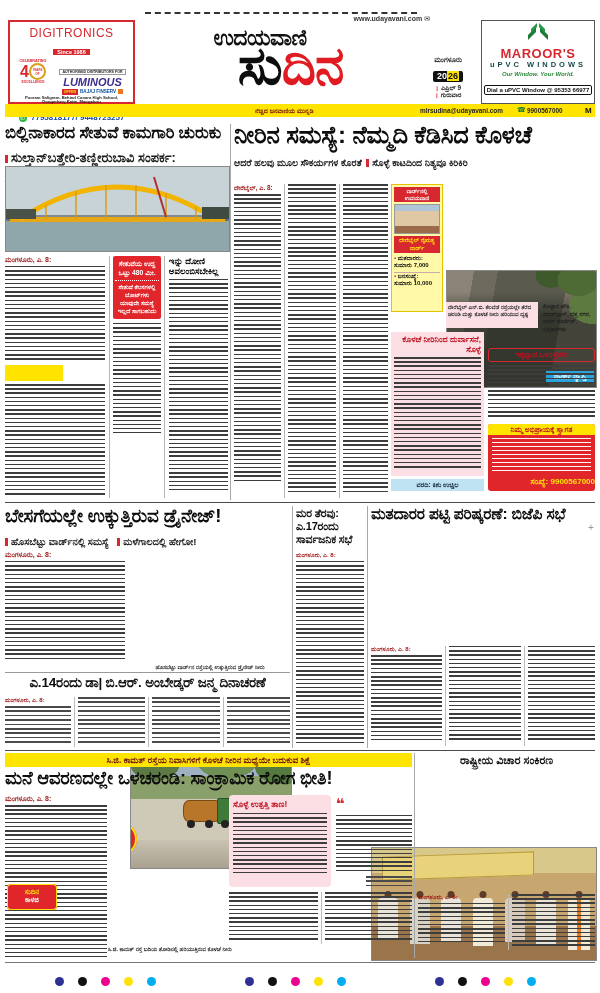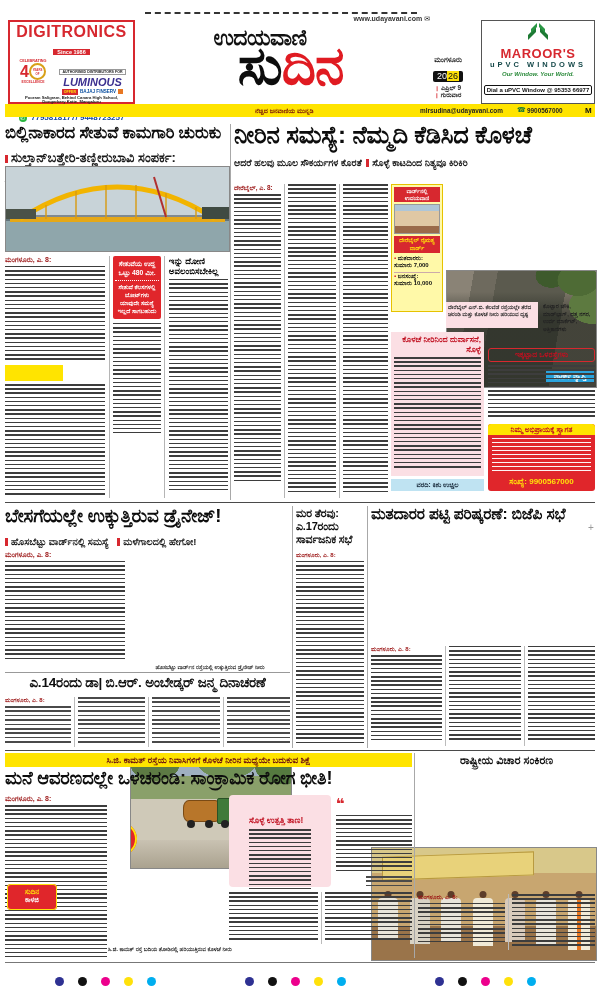--- a/index.html
+++ b/index.html
@@ -38,7 +38,7 @@
 
   <div class="abs" style="left:8px;top:20px;width:127px;height:84px;border:2px solid #d7282f;background:#fff;box-sizing:border-box;padding:1px 2px;">
     <div style="text-align:center;">
-      <span style="font-size:16px;font-weight:700;color:#d7282f;letter-spacing:.5px;">DIGITRONICS</span>
+      <span style="font-size:12px;font-weight:400;color:#d7282f;letter-spacing:.5px;">DIGITRONICS</span>
     </div>
     <div style="text-align:center;margin-top:-1px;">
       <span style="display:inline-block;background:#d7282f;color:#fff;font-size:5.5px;font-weight:bold;padding:0 4px;">Since 1986</span>

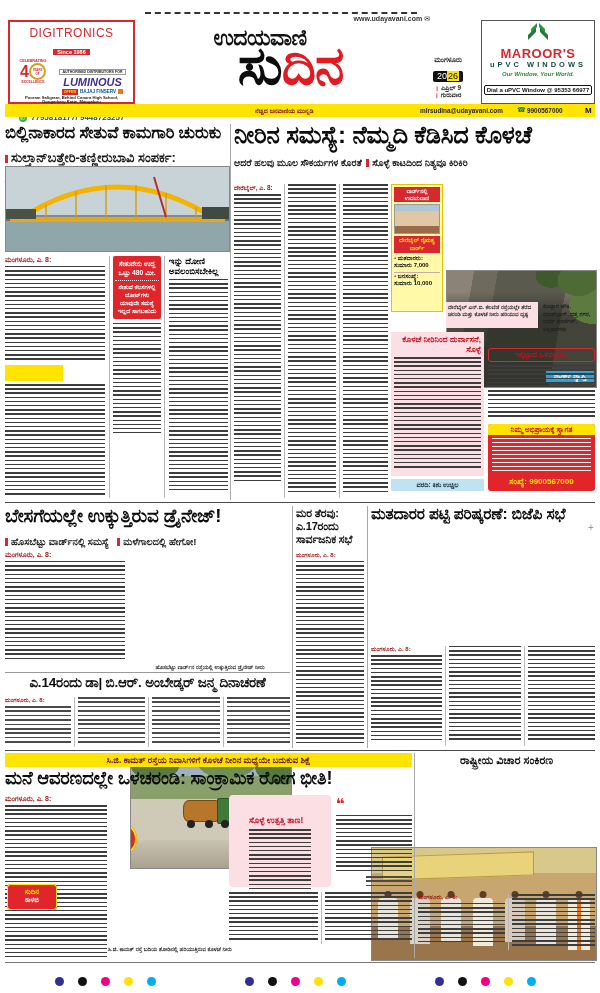--- a/index.html
+++ b/index.html
@@ -85,7 +85,7 @@
 
   <div class="abs" style="left:418px;top:56px;width:60px;text-align:center;line-height:1.2;">
     <div style="font-size:7px;font-weight:bold;color:#222;">ಮಂಗಳೂರು</div>
-    <div style="display:inline-block;background:#111;border-radius:2px;padding:0 4px;font-size:9px;font-weight:400;margin:1px 0;">
+    <div style="display:inline-block;background:#111;border-radius:2px;padding:0 4px;font-size:9px;font-weight:700;margin:1px 0;">
       <span style="color:#fff;">20</span><span style="color:#111;background:#ffe10a;padding:0 1px;">26</span>
     </div>
     <div style="font-size:6.4px;font-weight:bold;color:#222;">

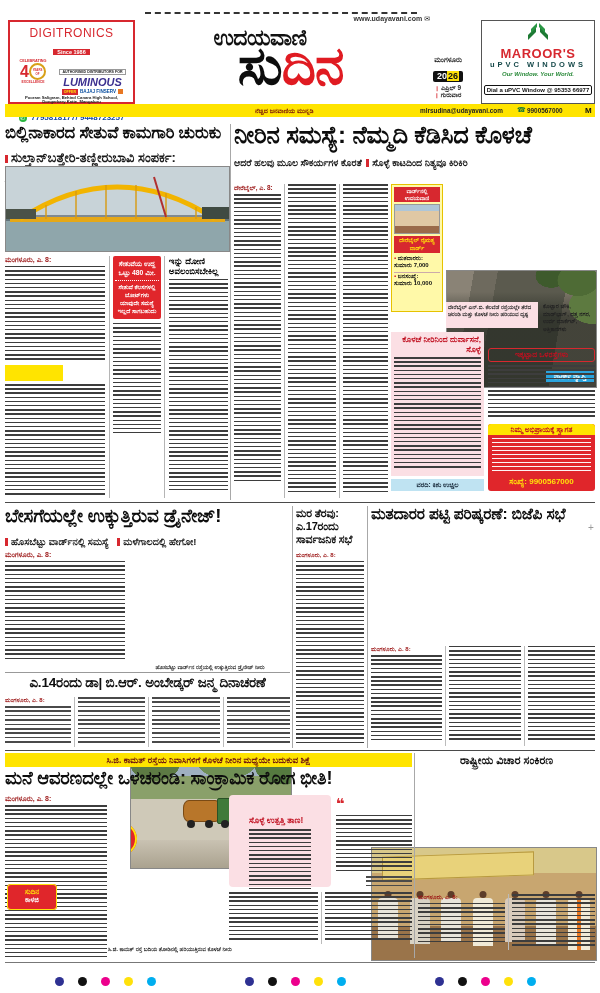--- a/index.html
+++ b/index.html
@@ -225,7 +225,7 @@
   <div class="abs" style="left:488px;top:424px;width:107px;height:67px;background:#e0262b;border-radius:3px;overflow:hidden;">
     <div style="background:#ffe400;color:#c01020;font-size:7.4px;font-weight:800;text-align:center;padding:1px 0;">ನಿಮ್ಮ ಅಭಿಪ್ರಾಯಕ್ಕೆ ಸ್ವಾಗತ</div>
     <div class="greek-light" style="height:36px;margin:3px 4px;"></div>
-    <div style="color:#ffe10a;font-size:8px;font-weight:800;text-align:center;">ಸಂಖ್ಯೆ: 9900567000</div>
+    <div style="color:#ffe10a;font-size:8px;font-weight:800;text-align:right;">ಸಂಖ್ಯೆ: 9900567000</div>
   </div>
 
   <div class="abs hrule" style="left:5px;top:502px;width:590px;"></div>

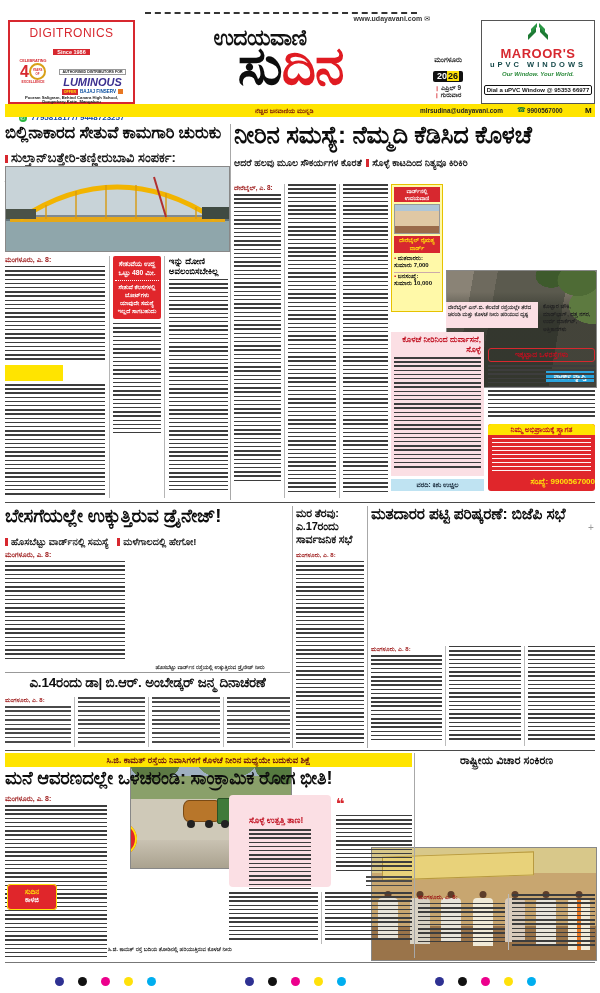--- a/index.html
+++ b/index.html
@@ -329,7 +329,7 @@
 
   <div class="abs caption" style="left:80px;top:946px;width:180px;text-align:center;font-weight:bold;">ಸಿ.ಜಿ. ಕಾಮತ್ ರಸ್ತೆ ಬದಿಯ ತೋಡಿನಲ್ಲಿ ಹರಿಯುತ್ತಿರುವ ಕೊಳಚೆ ನೀರು</div>
 
-  <div class="abs pinkbg" style="left:229px;top:795px;width:102px;height:92px;border-radius:4px;box-sizing:border-box;padding:20px;">
+  <div class="abs pinkbg" style="left:229px;top:795px;width:102px;height:92px;border-radius:4px;box-sizing:border-box;padding:4px;">
     <div style="font-size:8.4px;font-weight:800;color:#c01020;">ಸೊಳ್ಳೆ ಉತ್ಪತ್ತಿ ತಾಣ!</div>
     <div class="greek" style="height:62px;margin-top:3px;"></div>
   </div>

